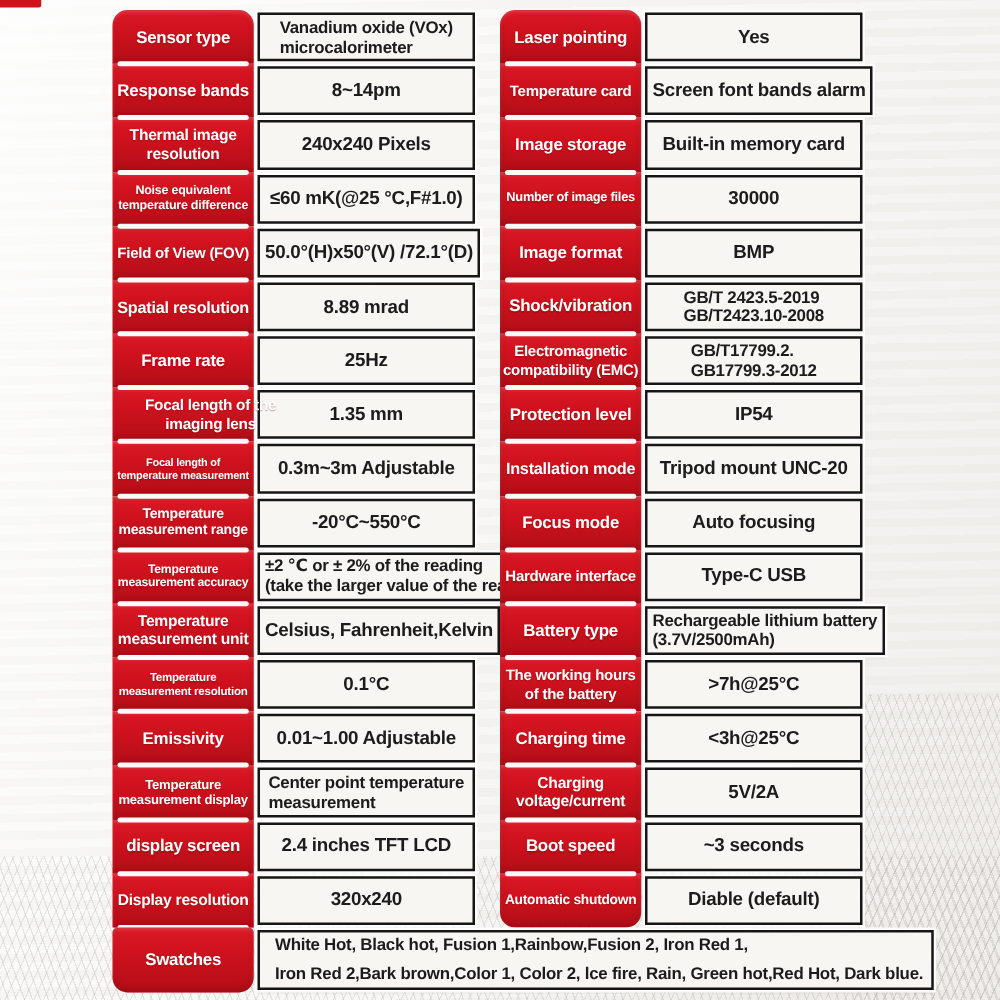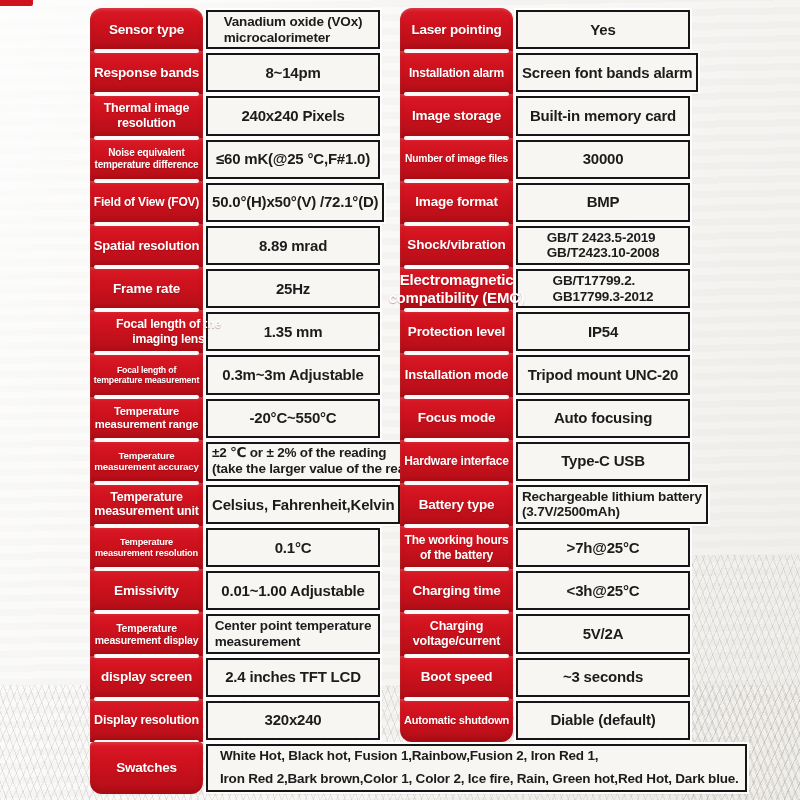--- a/index.html
+++ b/index.html
@@ -257,7 +257,7 @@
       </div>
       <div class="row">
         <div class="lab">
-          <span class="t lab-t" style="font-size: 12px;">Installation alarm</span>
+          <span class="t lab-t" style="font-size: 12px;">Temperature card</span>
         </div>
         <div class="box">
           <span class="t val-t">Screen font bands alarm</span>

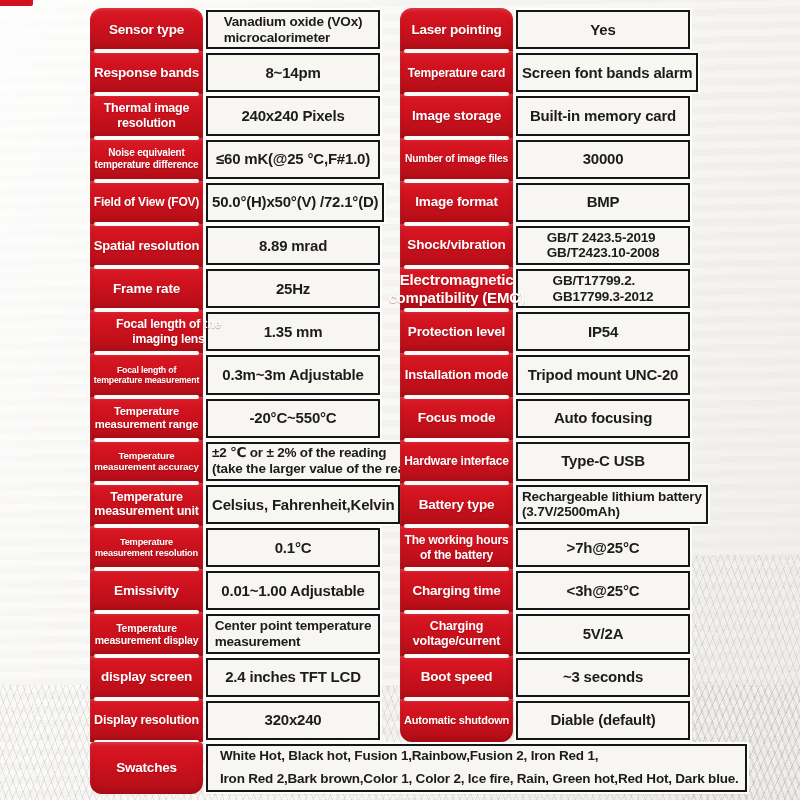--- a/index.html
+++ b/index.html
@@ -298,7 +298,7 @@
       </div>
       <div class="row">
         <div class="lab">
-          <span class="t lab-t ml" style="font-size: 15px;">Electromagnetic
+          <span class="t lab-t ml" style="font-size: 12px;">Electromagnetic
 compatibility (EMC)</span>
         </div>
         <div class="box">

